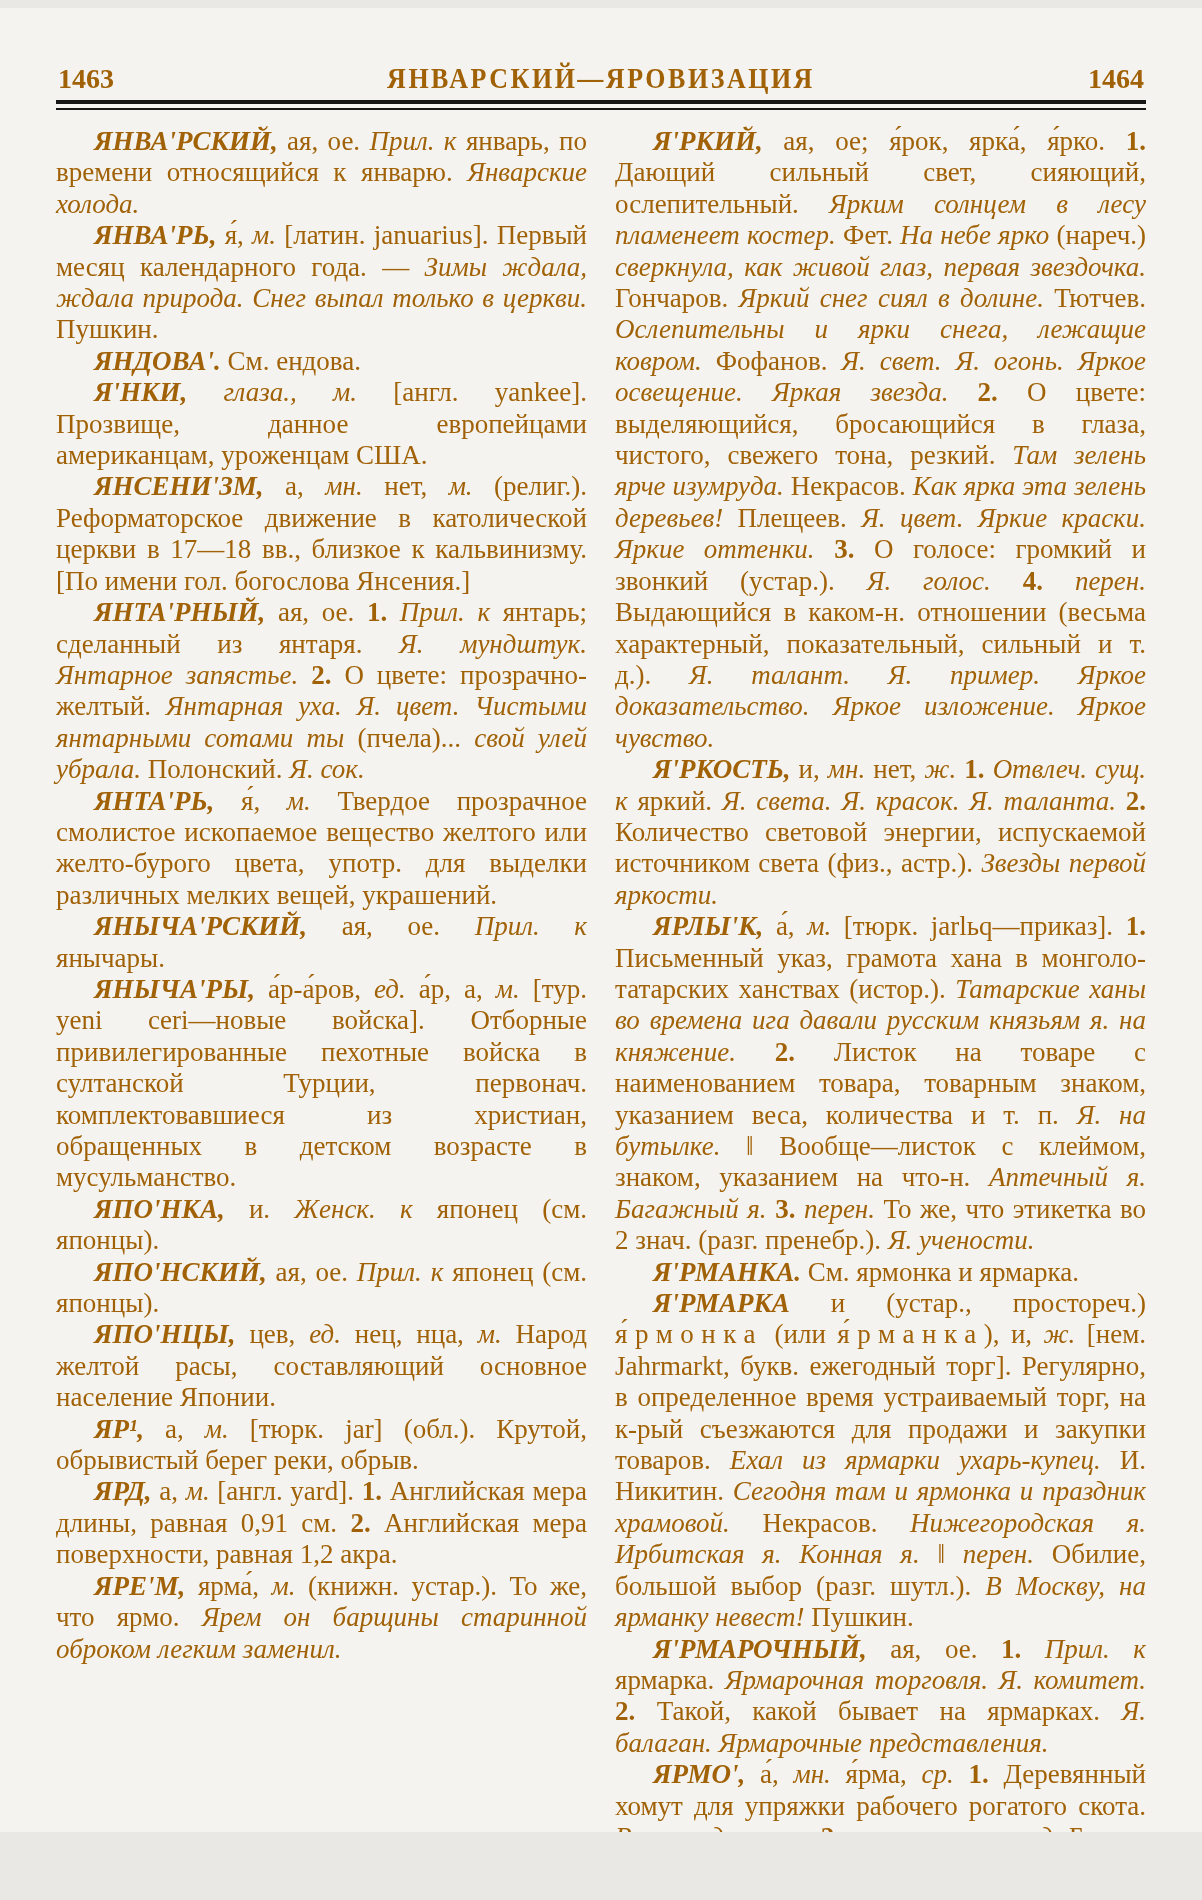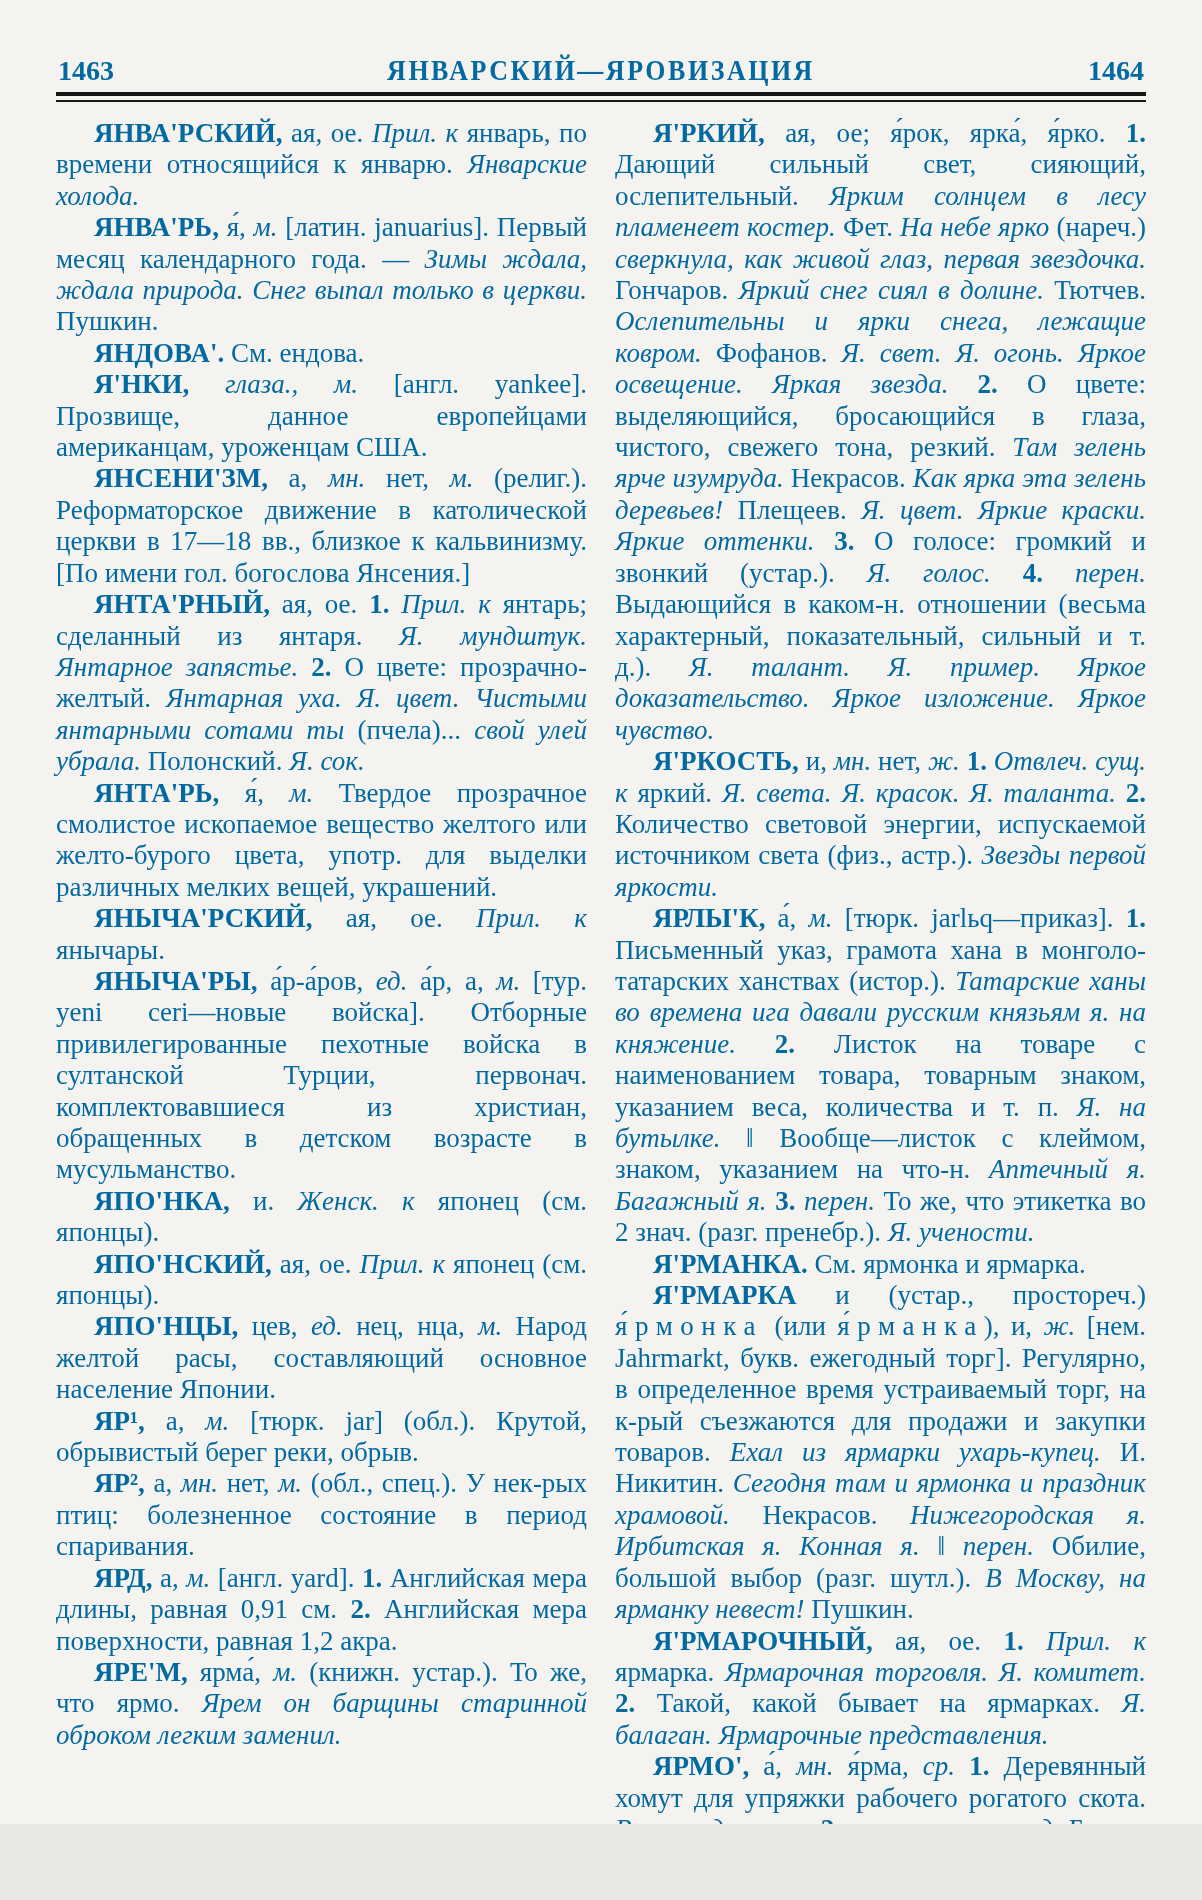--- a/index.html
+++ b/index.html
@@ -11,9 +11,9 @@
     position:relative;
     width:1202px;
     height:1824px;
-    margin:0 auto;
+    margin:8px auto;
     background:#f4f3ef;
-    color:#0369a1;
+    color:#a16207;
     overflow:hidden;
   }
   .running-head {

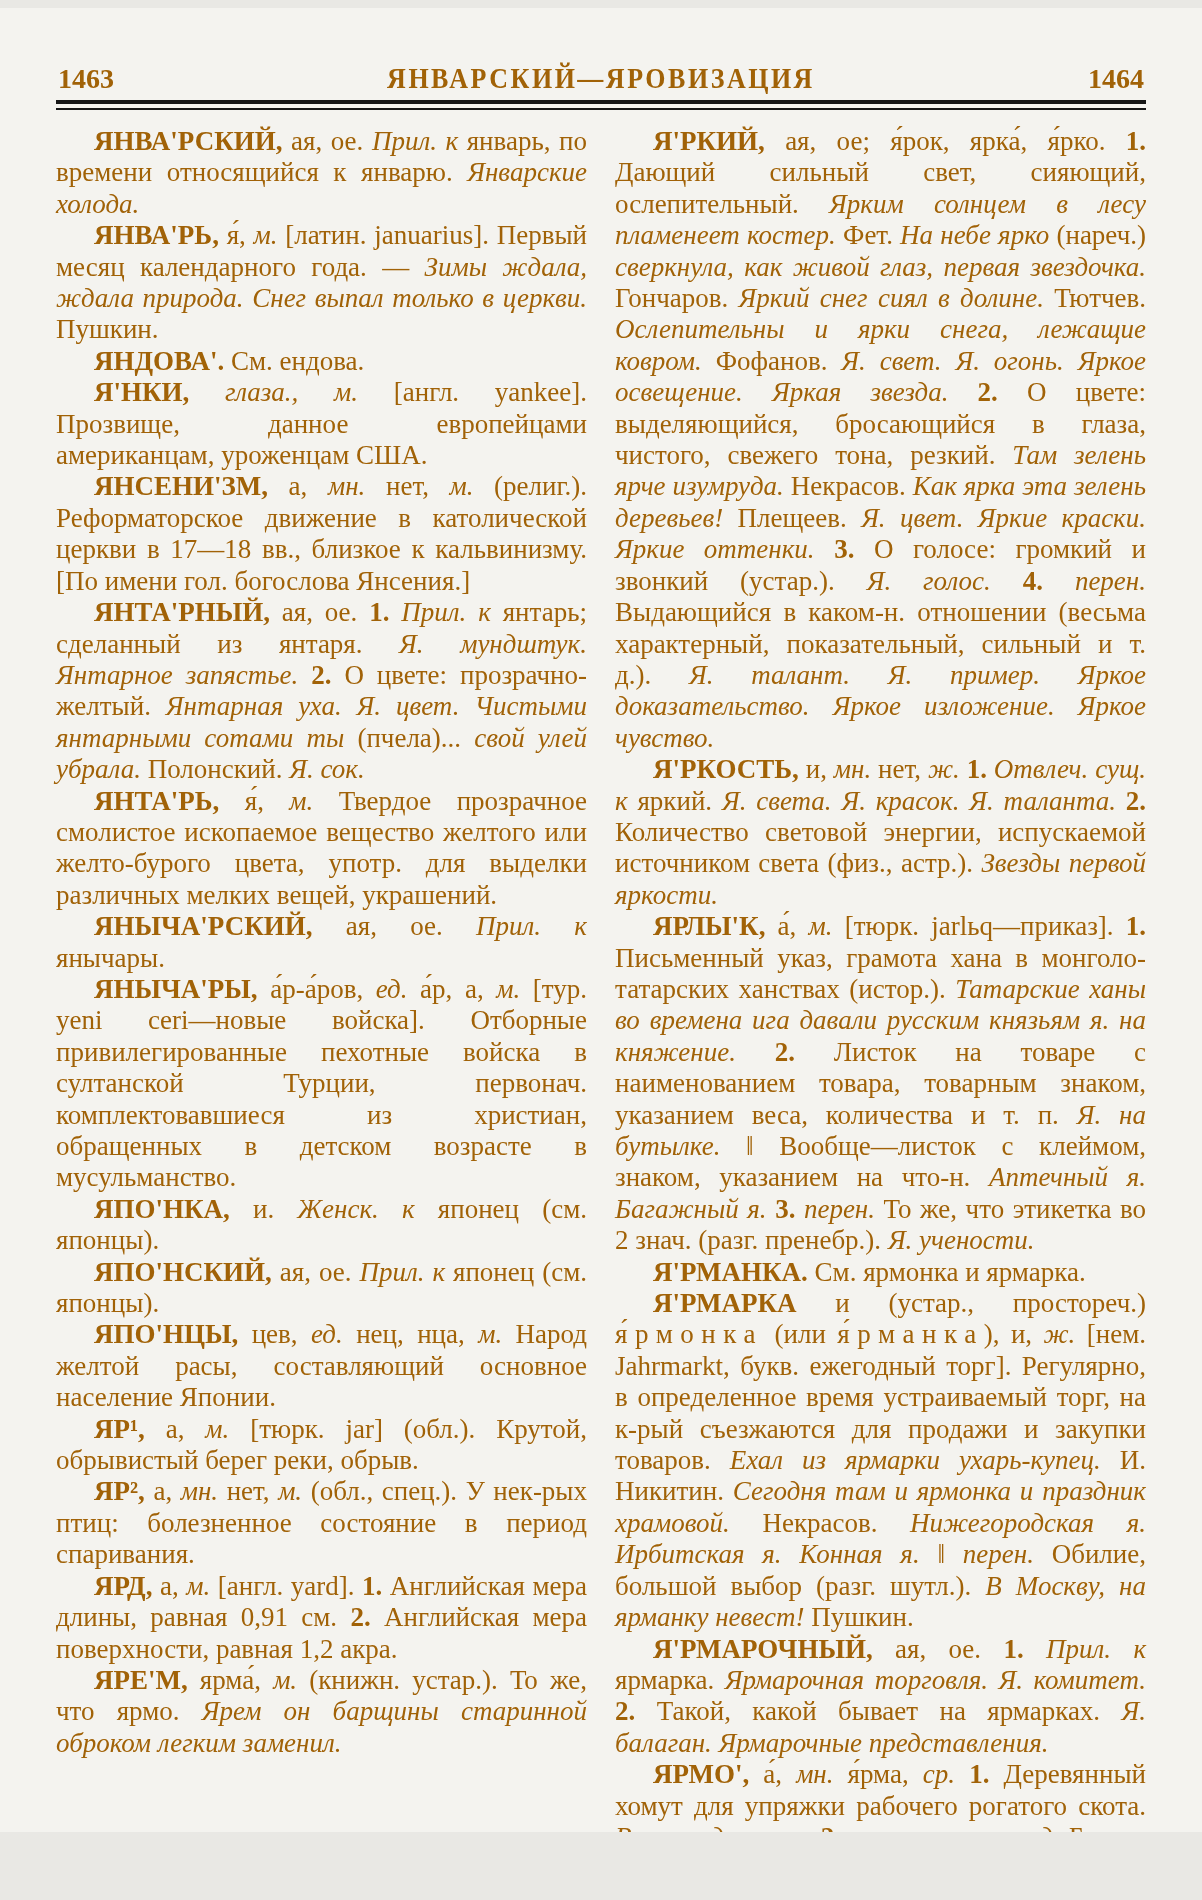--- a/index.html
+++ b/index.html
@@ -48,7 +48,7 @@
     text-align:justify;
   }
   .entry { margin:0; text-indent:38px; }
-  .seg-h { font-weight:bold; }
+  .seg-h { font-weight:bold;font-style:italic; }
   .seg-b { font-weight:bold; }
   .seg-i { font-style:italic; }
   .seg-sp { letter-spacing:0.28em; }

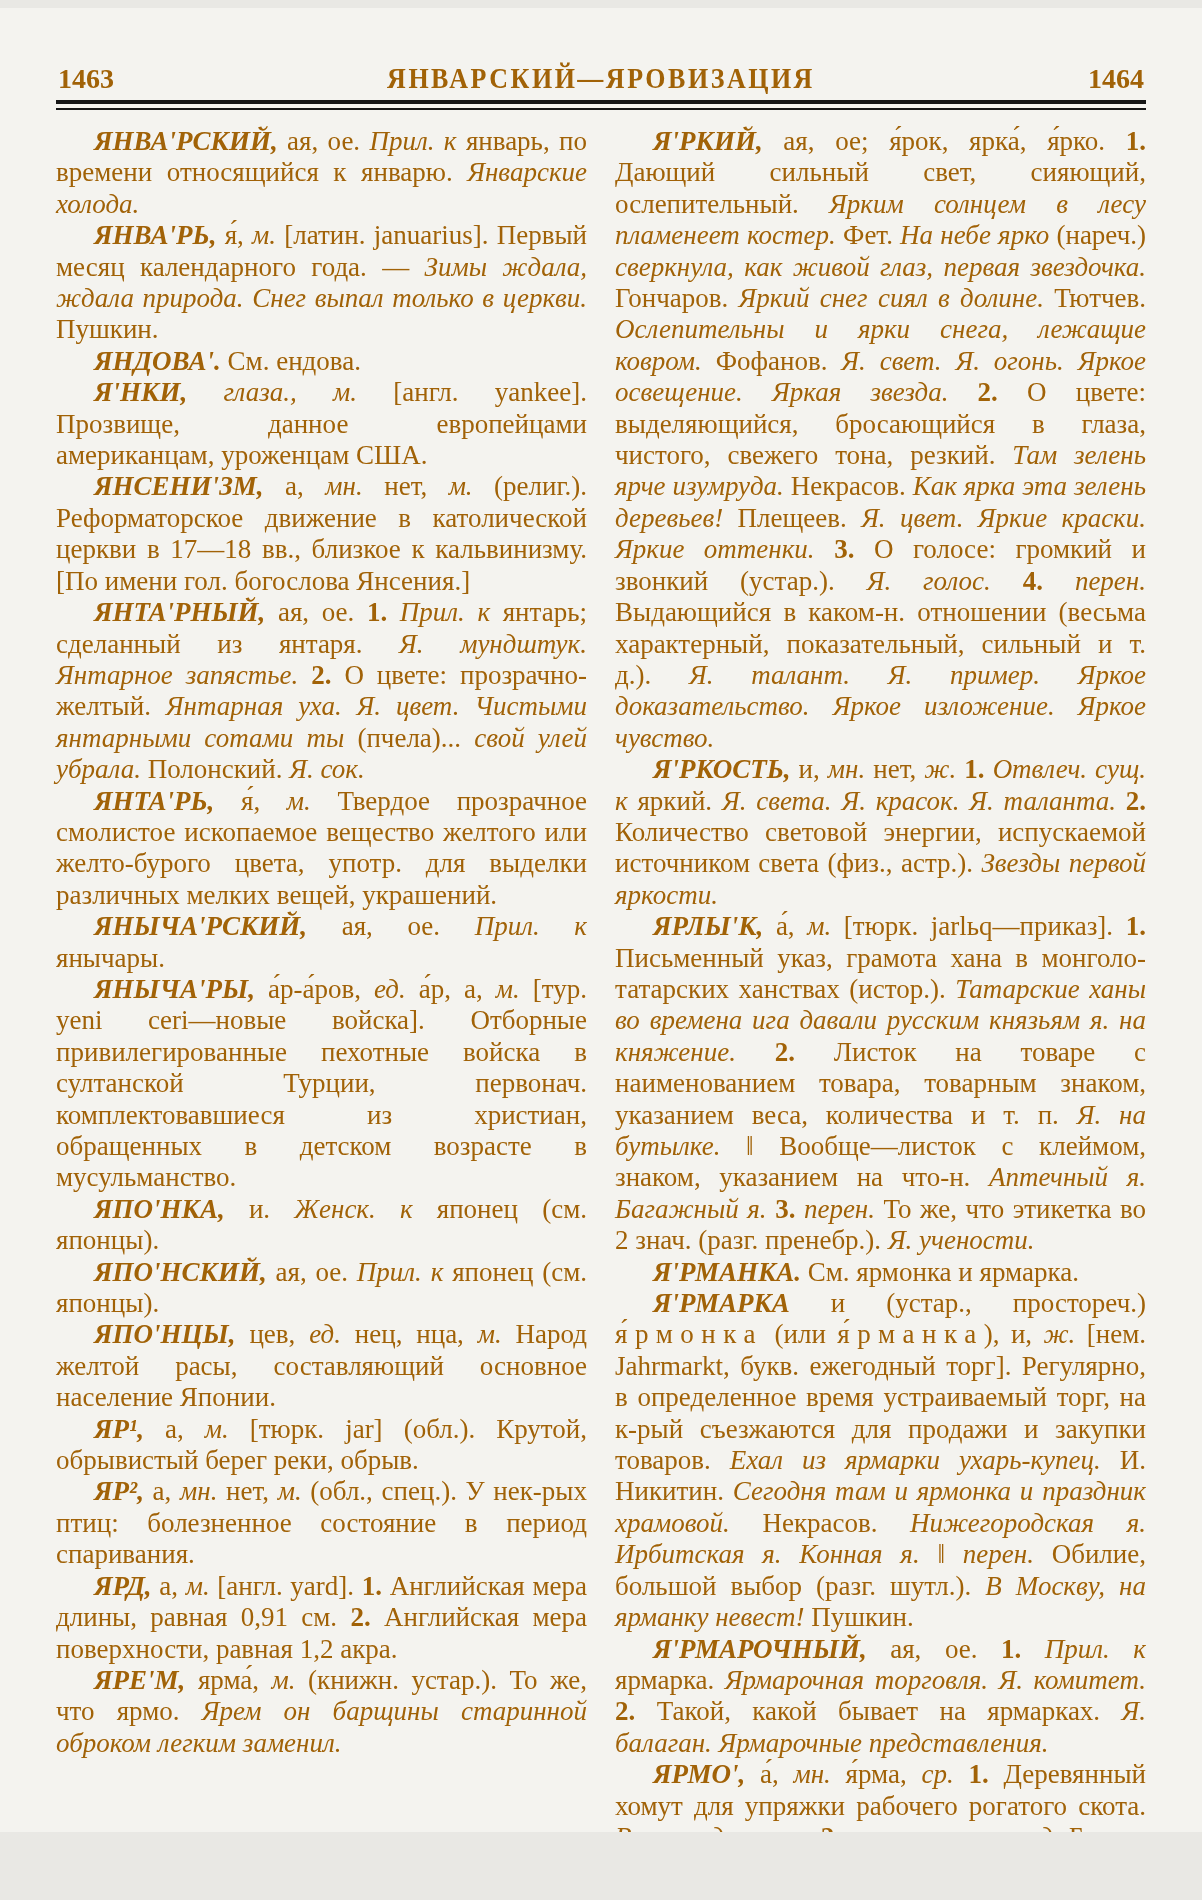--- a/index.html
+++ b/index.html
@@ -78,7 +78,6 @@
         <p class="entry"><span class="seg-h">ЯПО'НСКИЙ,</span><span class="seg-n"> ая, ое. </span><span class="seg-i">Прил. к</span><span class="seg-n"> японец (см. японцы).</span></p>
         <p class="entry"><span class="seg-h">ЯПО'НЦЫ,</span><span class="seg-n"> цев, </span><span class="seg-i">ед.</span><span class="seg-n"> нец, нца, </span><span class="seg-i">м.</span><span class="seg-n"> Народ желтой расы, составляющий основное население Японии.</span></p>
         <p class="entry"><span class="seg-h">ЯР¹,</span><span class="seg-n"> а, </span><span class="seg-i">м.</span><span class="seg-n"> [тюрк. jar] (обл.). Крутой, обрывистый берег реки, обрыв.</span></p>
-        <p class="entry"><span class="seg-h">ЯР²,</span><span class="seg-n"> а, </span><span class="seg-i">мн.</span><span class="seg-n"> нет, </span><span class="seg-i">м.</span><span class="seg-n"> (обл., спец.). У нек-рых птиц: болезненное состояние в период спаривания.</span></p>
         <p class="entry"><span class="seg-h">ЯРД,</span><span class="seg-n"> а, </span><span class="seg-i">м.</span><span class="seg-n"> [англ. yard]. </span><span class="seg-b">1.</span><span class="seg-n"> Английская мера длины, равная 0,91 см. </span><span class="seg-b">2.</span><span class="seg-n"> Английская мера поверхности, равная 1,2 акра.</span></p>
         <p class="entry"><span class="seg-h">ЯРЕ'М,</span><span class="seg-n"> ярма́, </span><span class="seg-i">м.</span><span class="seg-n"> (книжн. устар.). То же, что ярмо. </span><span class="seg-i">Ярем он барщины старинной оброком легким заменил.</span></p>
       </div>

